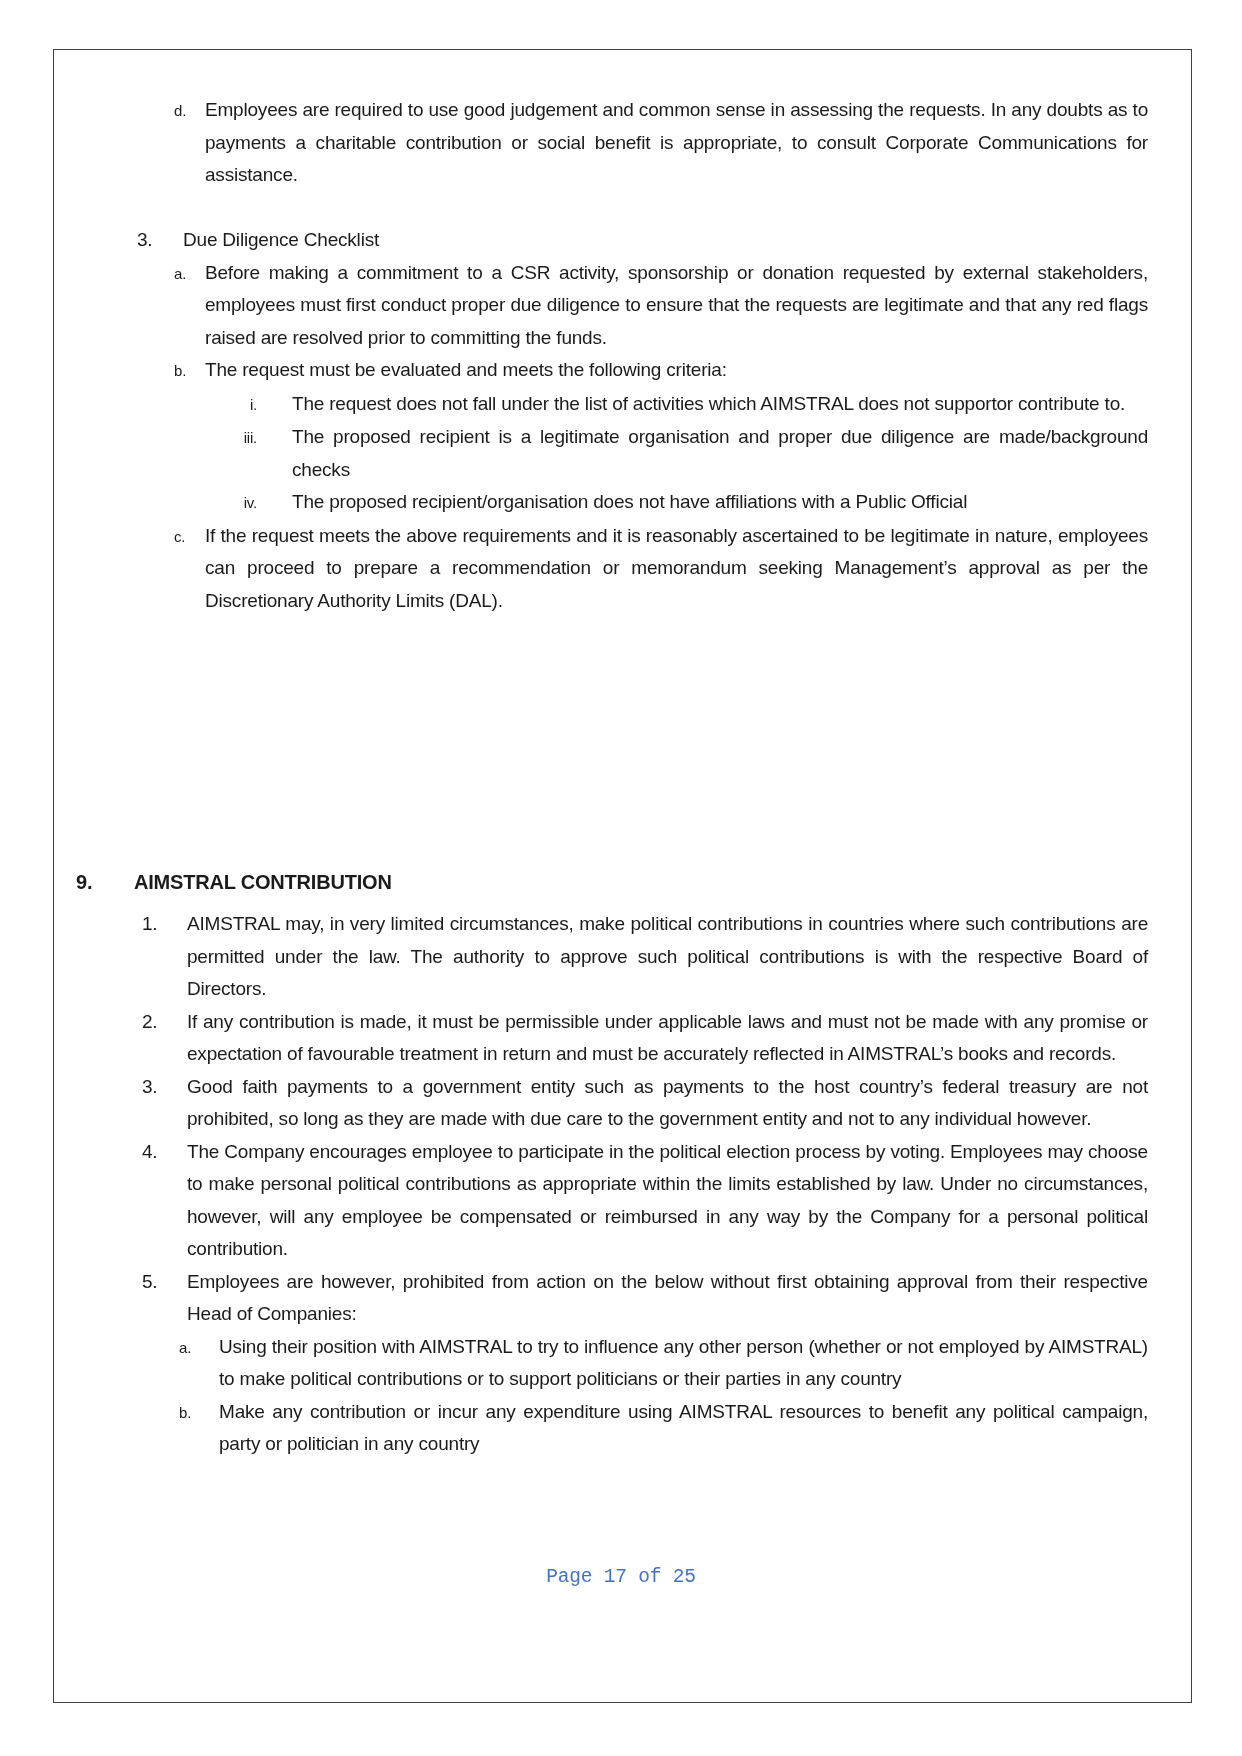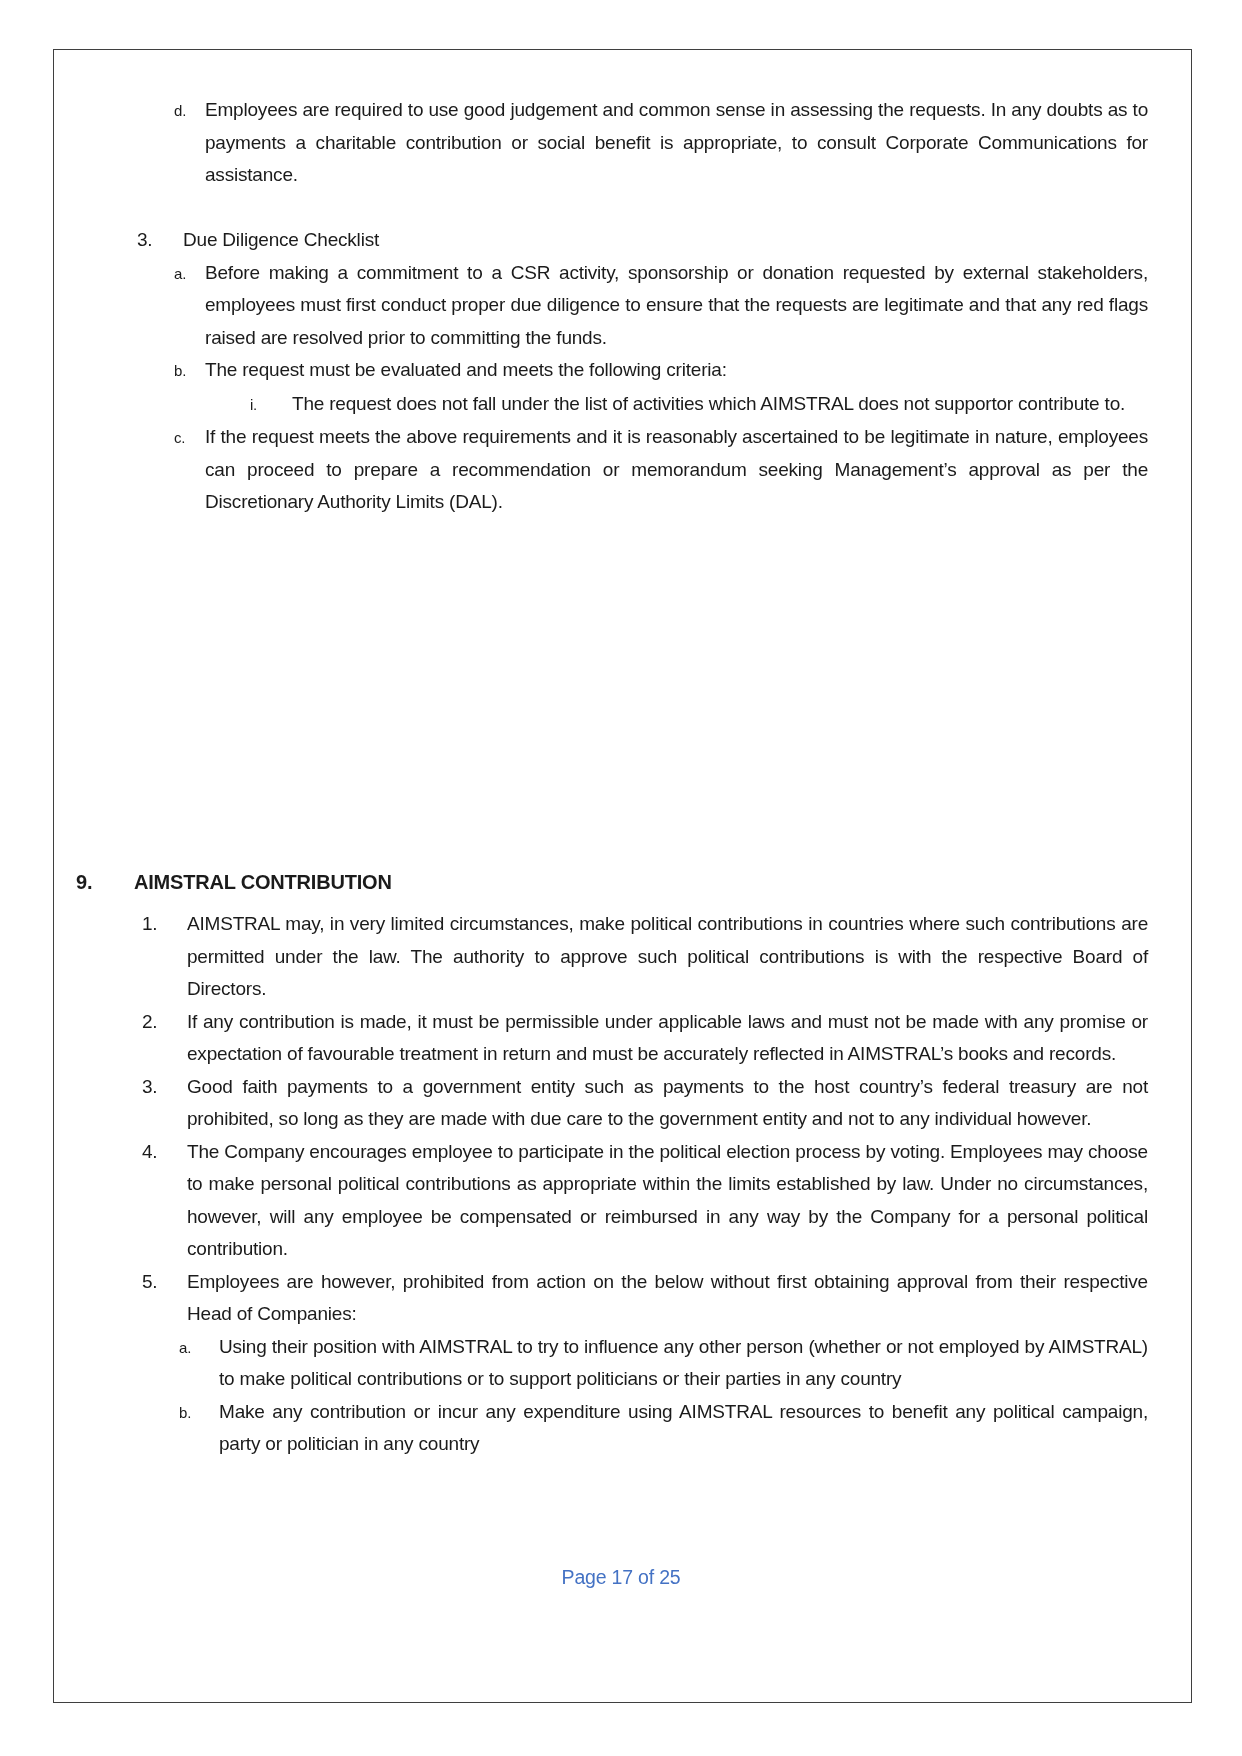--- a/index.html
+++ b/index.html
@@ -101,6 +101,10 @@
   </div>
 
 
+  <div class="li sm ind-roman">
+    <span class="marker">iii.</span>
+    <span class="text">The proposed recipient is a legitimate organisation and proper due diligence are made/background checks</span>
+  </div>
 
 
   <div class="li sm ind-alpha">

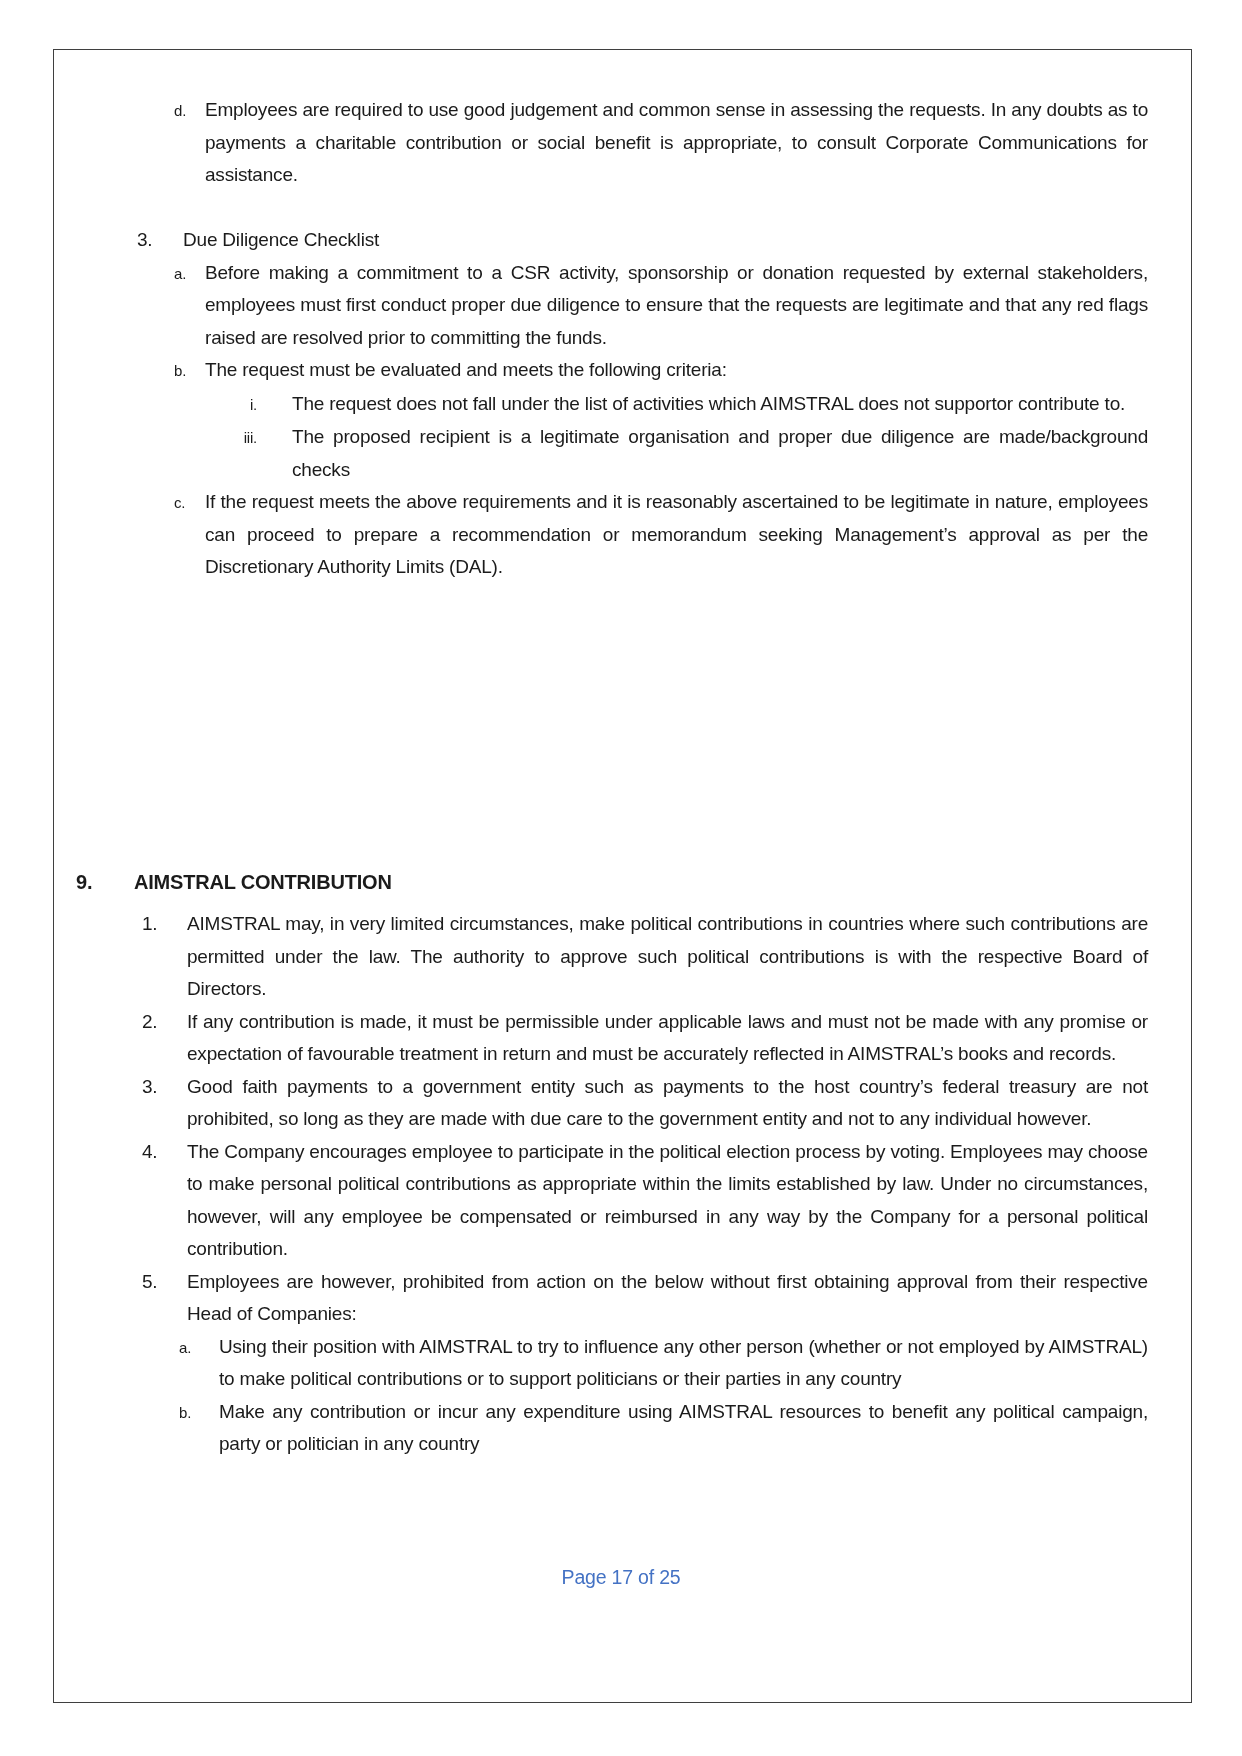--- a/index.html
+++ b/index.html
@@ -106,6 +106,10 @@
     <span class="text">The proposed recipient is a legitimate organisation and proper due diligence are made/background checks</span>
   </div>
 
+  <div class="li sm ind-roman">
+    <span class="marker">iv.</span>
+    <span class="text">The proposed recipient/organisation does not have affiliations with a Public Official</span>
+  </div>
 
   <div class="li sm ind-alpha">
     <span class="marker">c.</span>

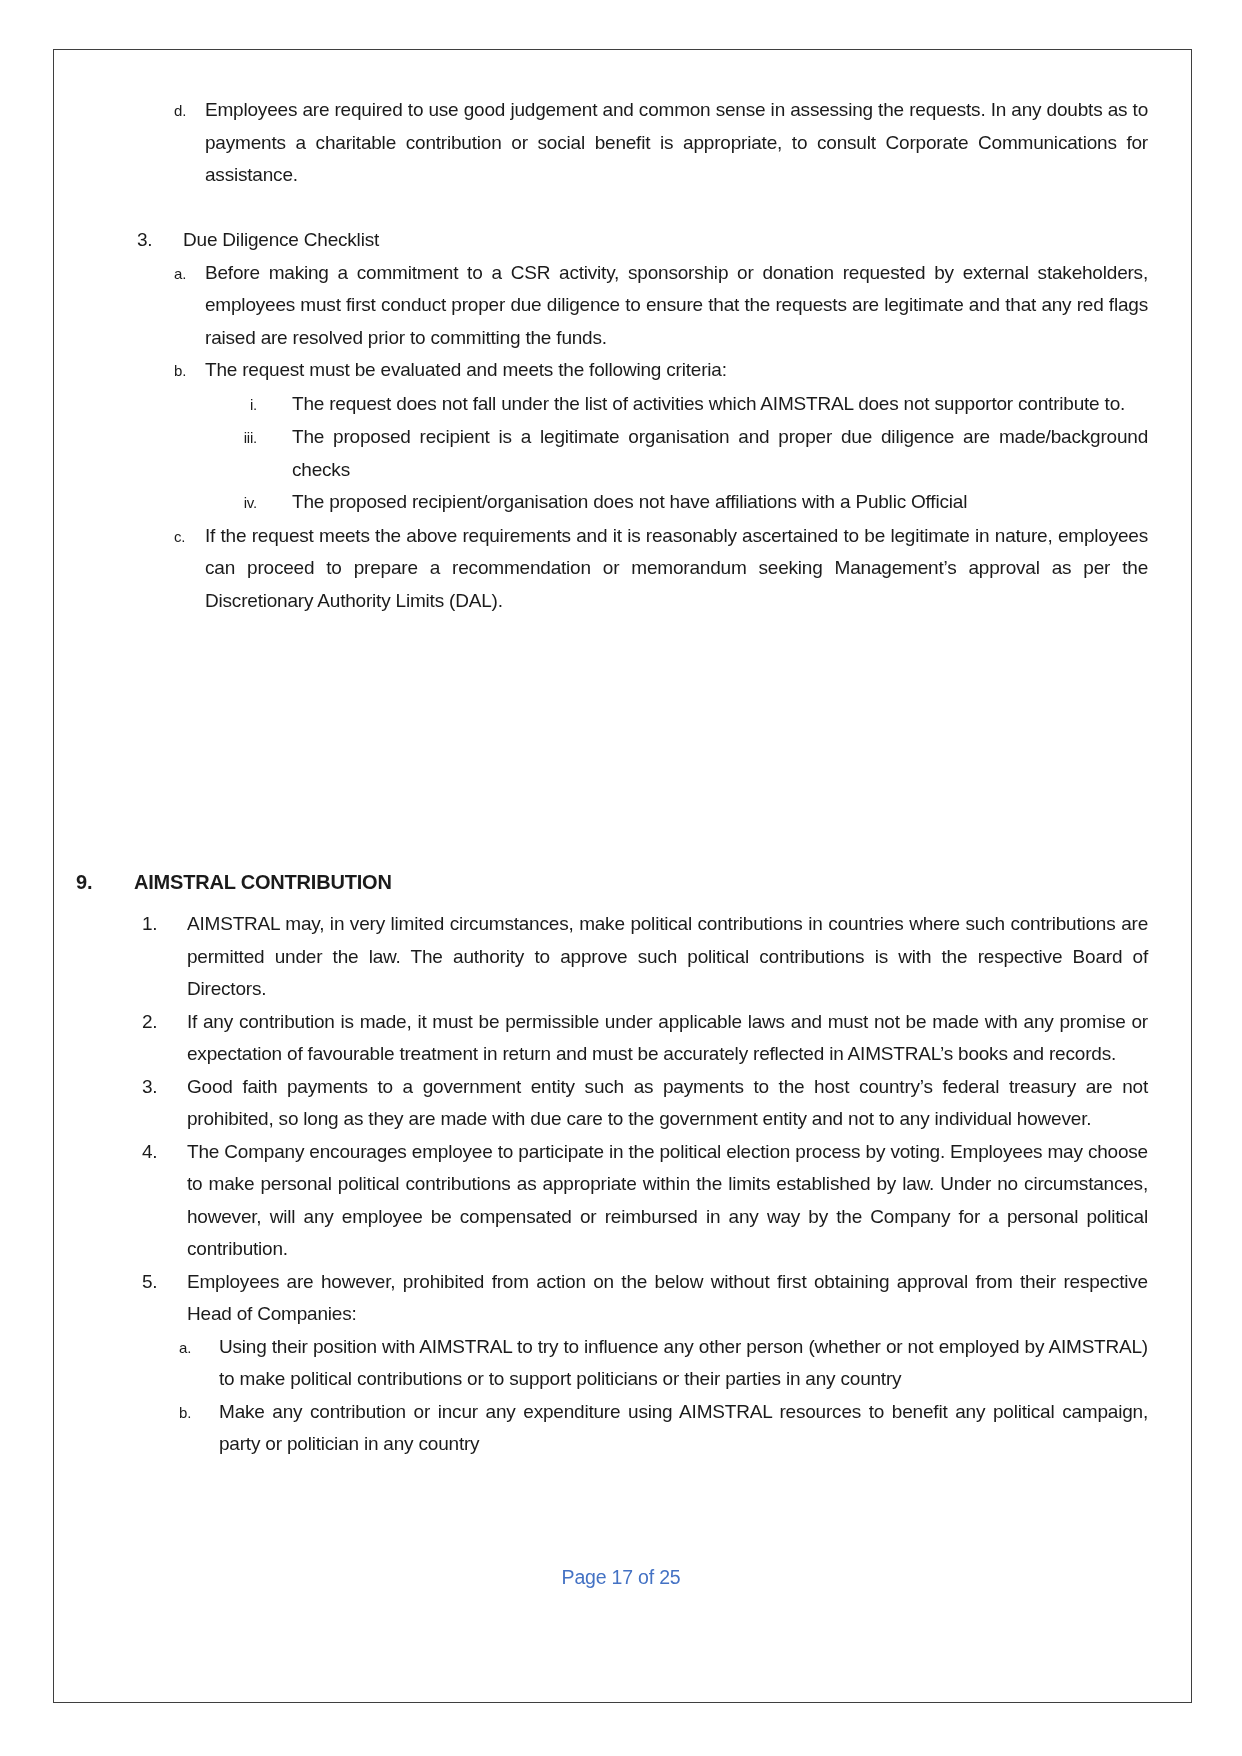--- a/index.html
+++ b/index.html
@@ -66,6 +66,7 @@
     font-size: 19.5px;
     color: #4472C4;
     letter-spacing: -0.2px;
+    font-family: Liberation Mono, monospace;
   }
 </style>
 </head>

